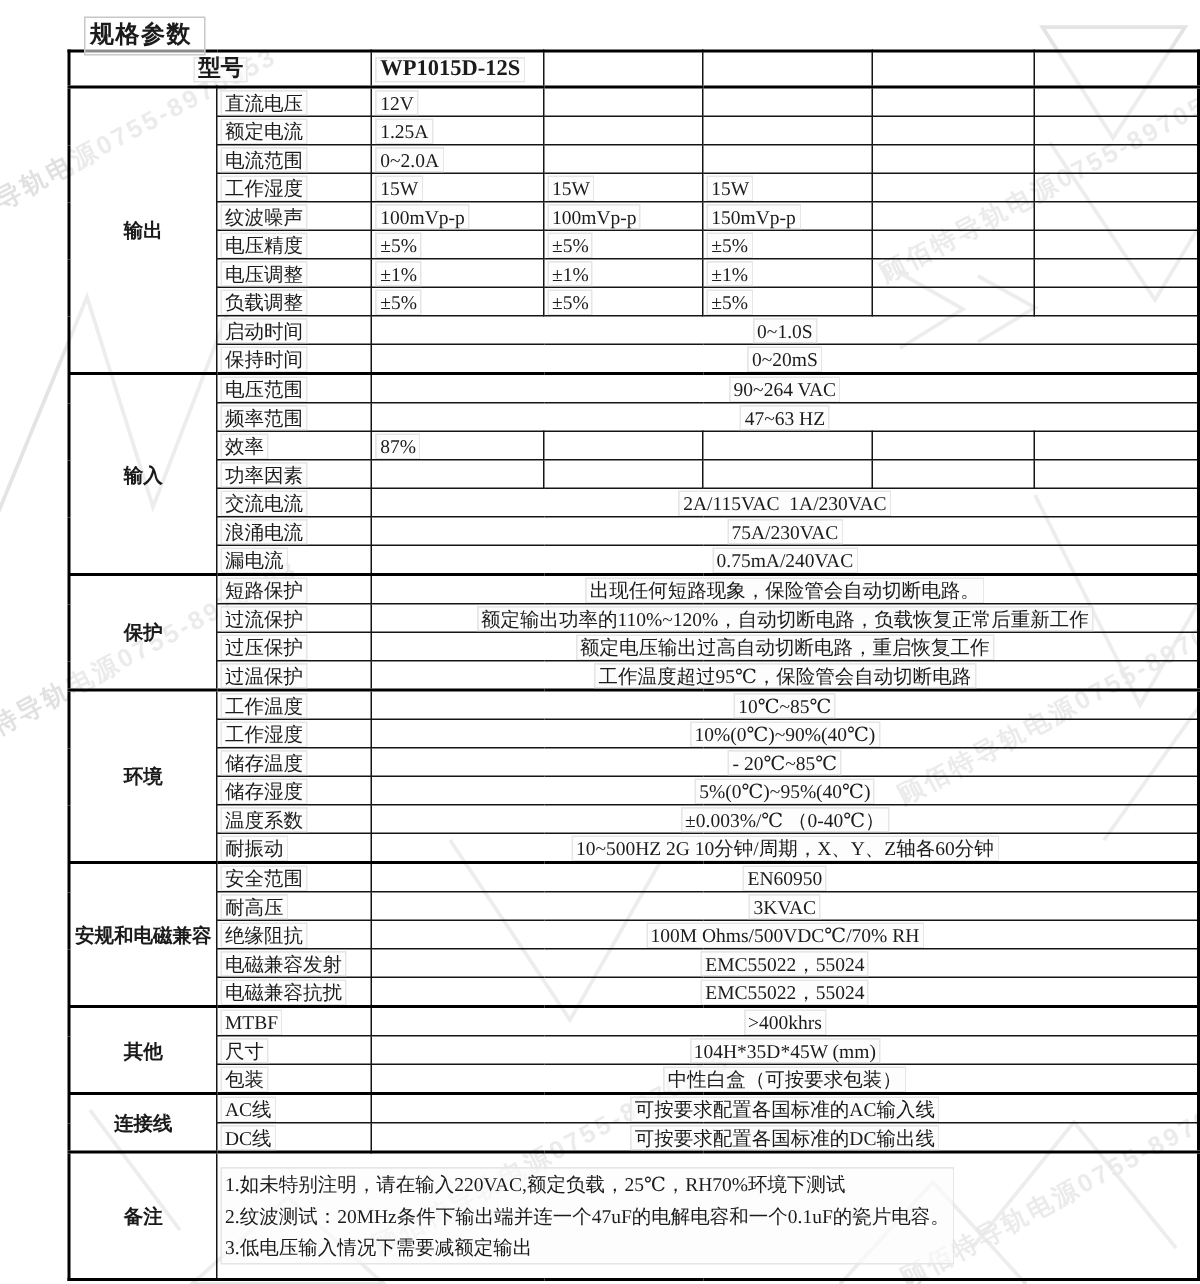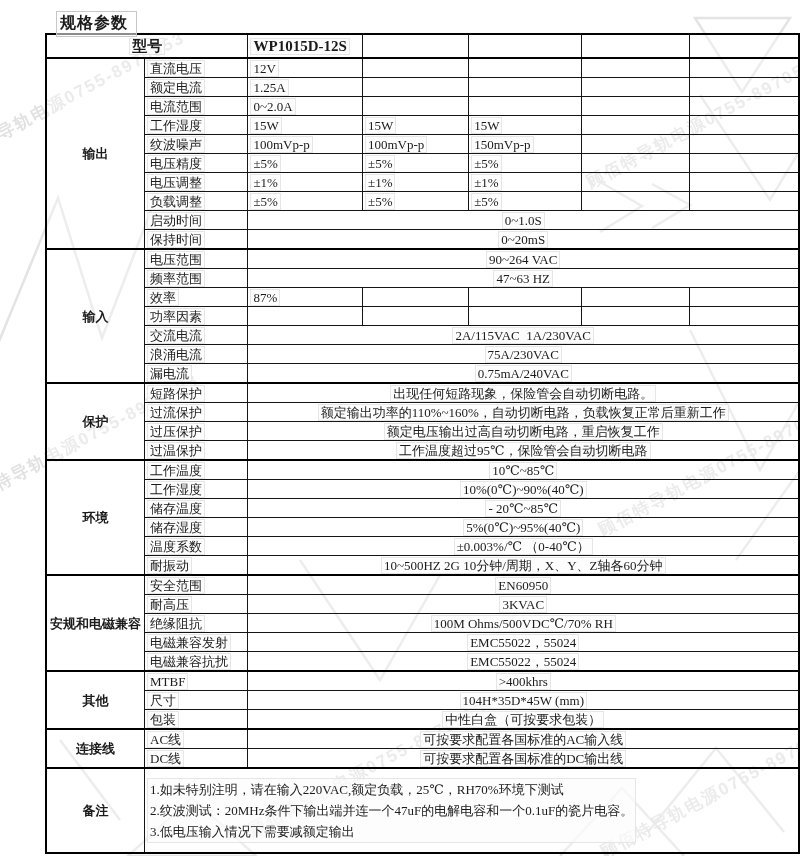--- a/index.html
+++ b/index.html
@@ -215,7 +215,7 @@
       </tr>
       <tr>
         <td class="param"><span class="t">过流保护</span></td>
-        <td class="merged" colspan="5"><span class="t">额定输出功率的110%~160%，自动切断电路，负载恢复正常后重新工作</span></td>
+        <td class="merged" colspan="5"><span class="t">额定输出功率的110%~120%，自动切断电路，负载恢复正常后重新工作</span></td>
       </tr>
       <tr>
         <td class="param"><span class="t">过压保护</span></td>

